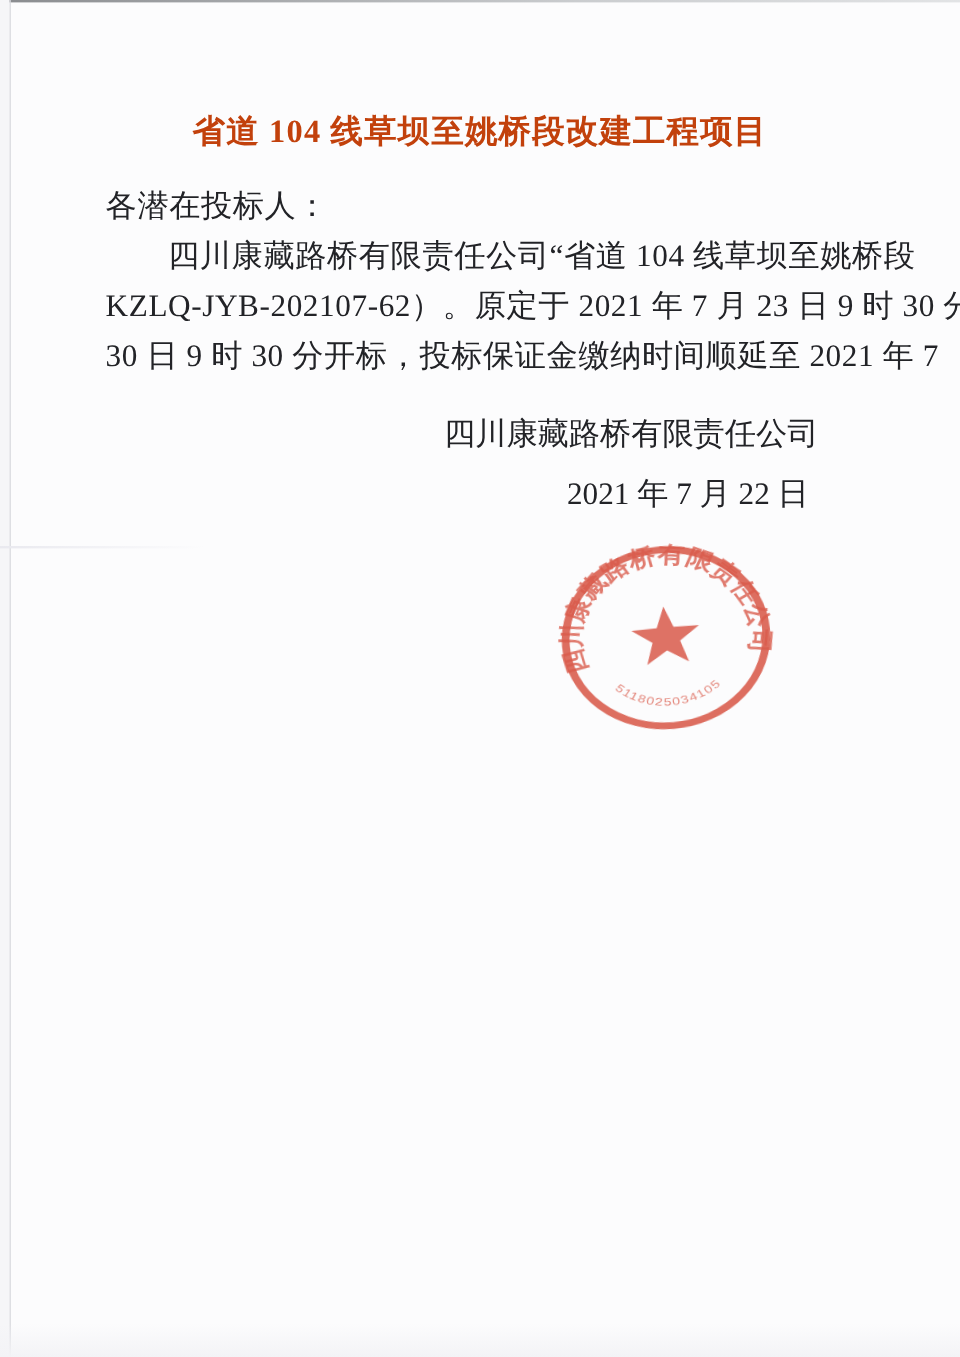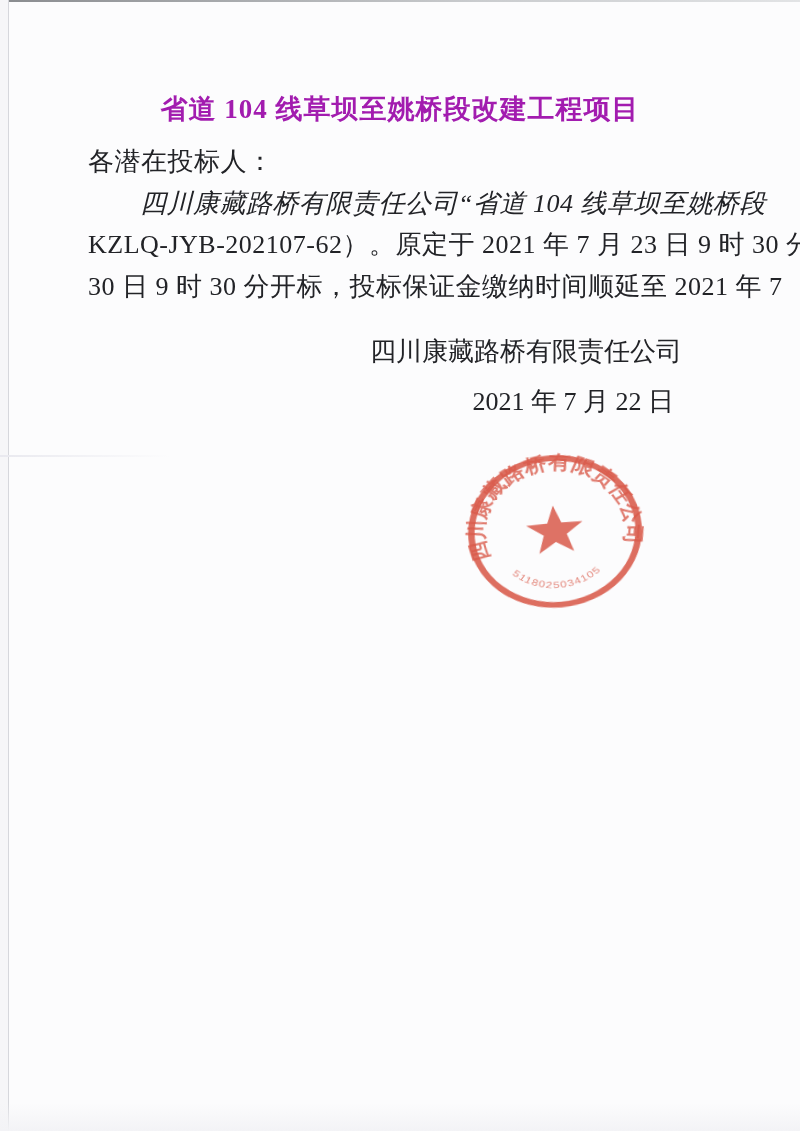--- a/index.html
+++ b/index.html
@@ -47,7 +47,7 @@
     font-weight: bold;
     line-height: 30px;
     letter-spacing: 1px;
-    color: #a21caf;
+    color: #c2410c;
     white-space: nowrap;
   }
   .title-line.first { margin-bottom: 13px; }

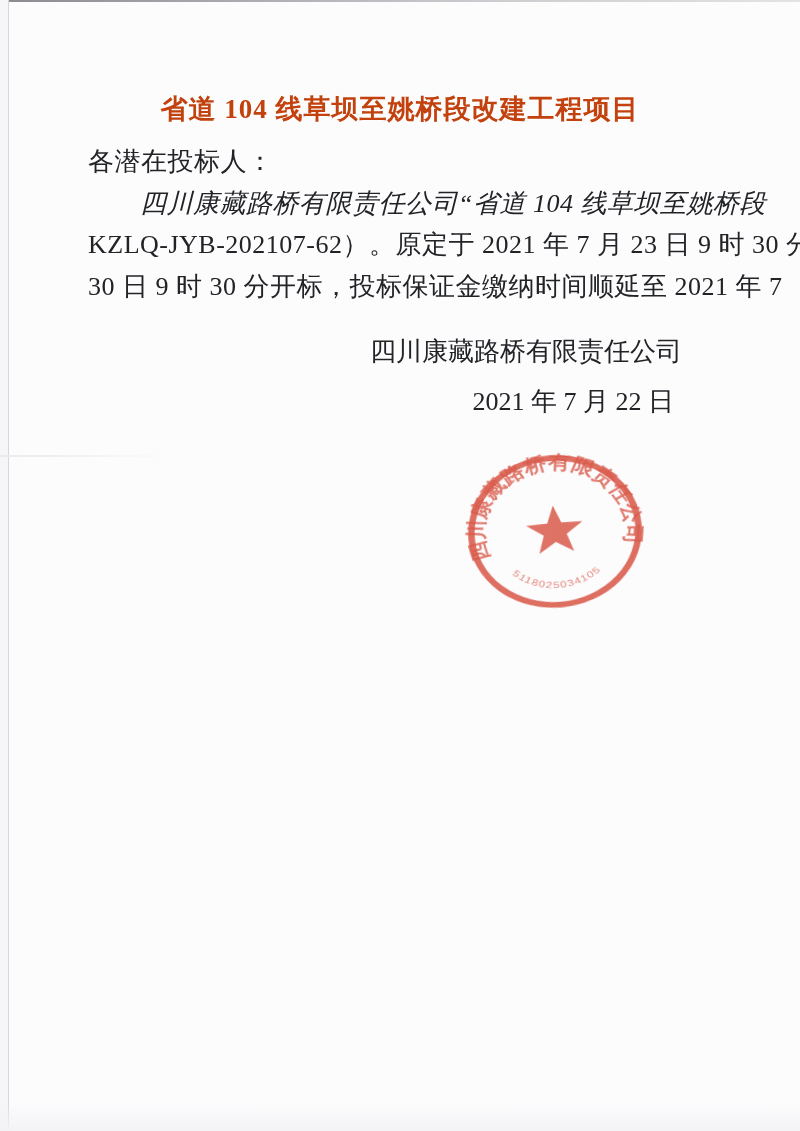--- a/index.html
+++ b/index.html
@@ -51,7 +51,7 @@
     white-space: nowrap;
   }
   .title-line.first { margin-bottom: 13px; }
-  .body-block { margin-top: 17px; }
+  .body-block { margin-top: 27px; }
   .body-line {
     font-size: 26px;
     line-height: 41.5px;

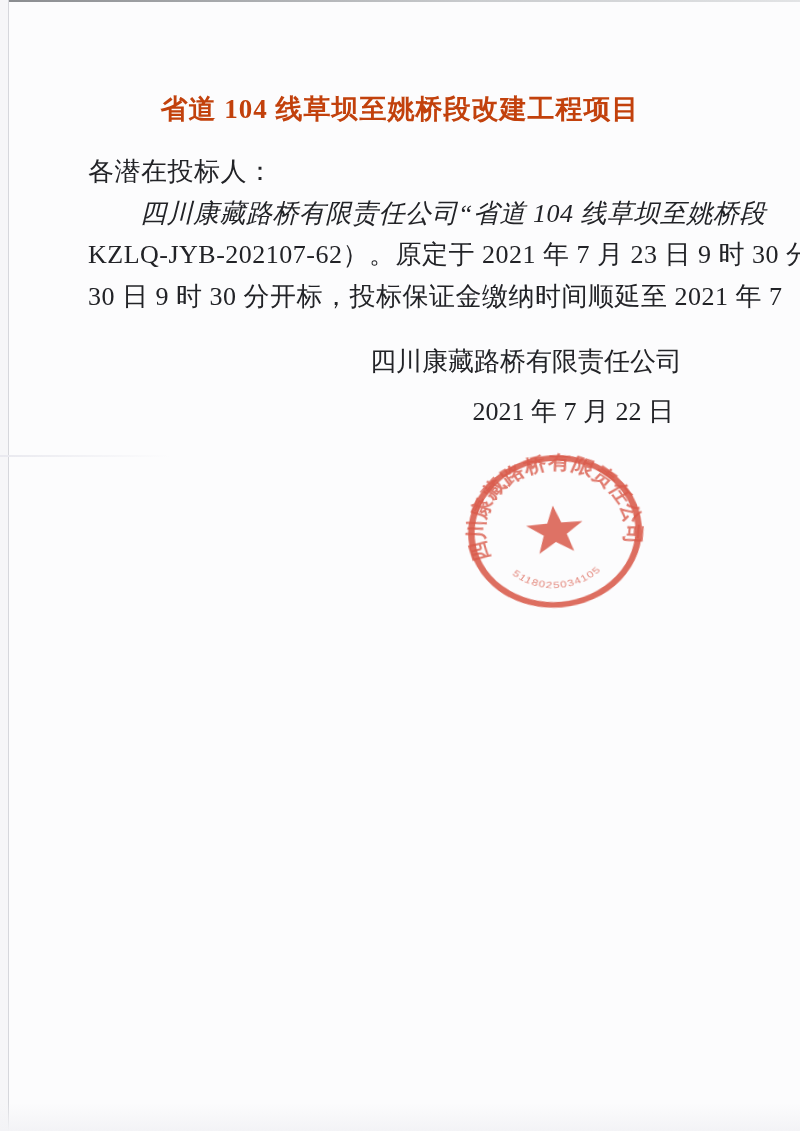--- a/index.html
+++ b/index.html
@@ -59,7 +59,7 @@
     white-space: nowrap;
     color: #222327;
   }
-  .body-line.indent { text-indent: 2em; font-style: italic; }
+  .body-line.indent { text-indent: 2em; }
 
   .sig-line {
     line-height: 30px;

